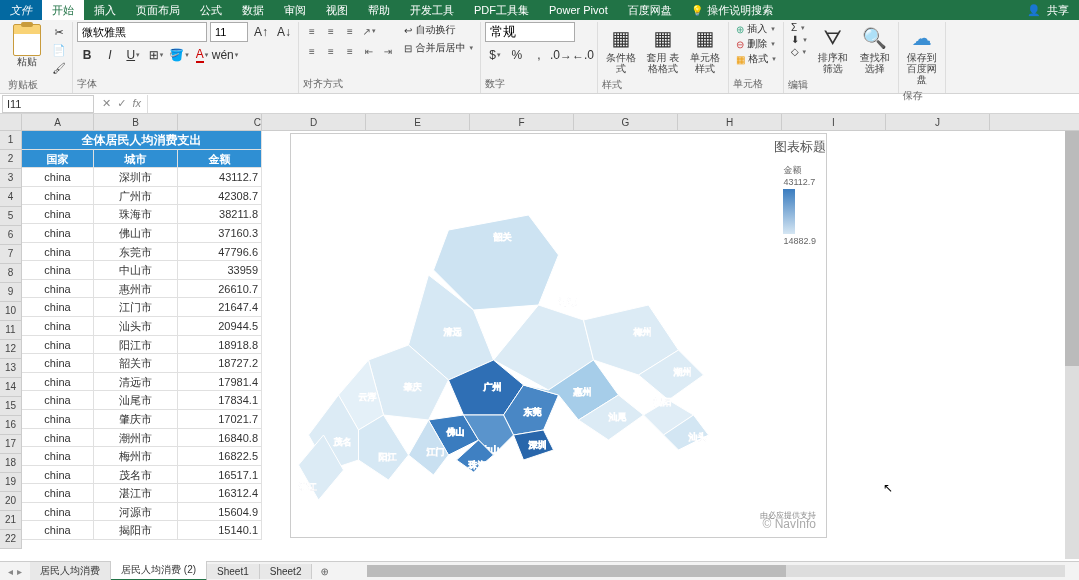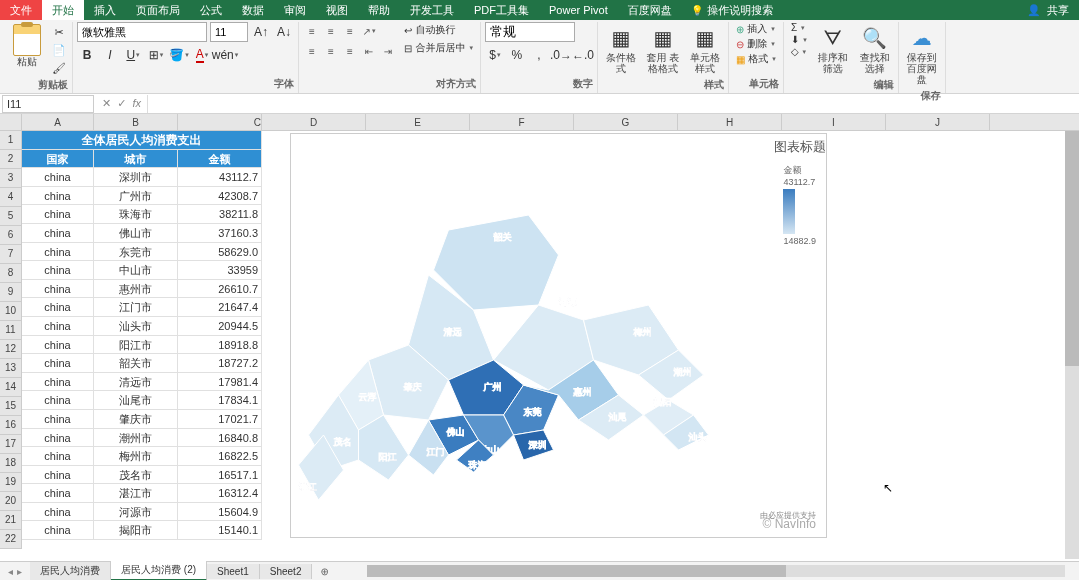--- a/index.html
+++ b/index.html
@@ -8,7 +8,7 @@
 .titlebar { height: 20px; background: #217346; display: flex; align-items: center; }
 .menu-tabs { display: flex; height: 20px; }
 .menu-tab { padding: 0 10px; line-height: 20px; color: #fff; font-size: 11px; cursor: pointer; }
-.menu-tab.file { background: #ef4444; }
+.menu-tab.file { background: #0369a1; font-style: italic; }
 .menu-tab.active { background: #fff; color: #217346; }
 .menu-right { margin-left: auto; display: flex; align-items: center; color: #fff; padding-right: 10px; gap: 6px; }
 .lightbulb { font-size: 10px; }

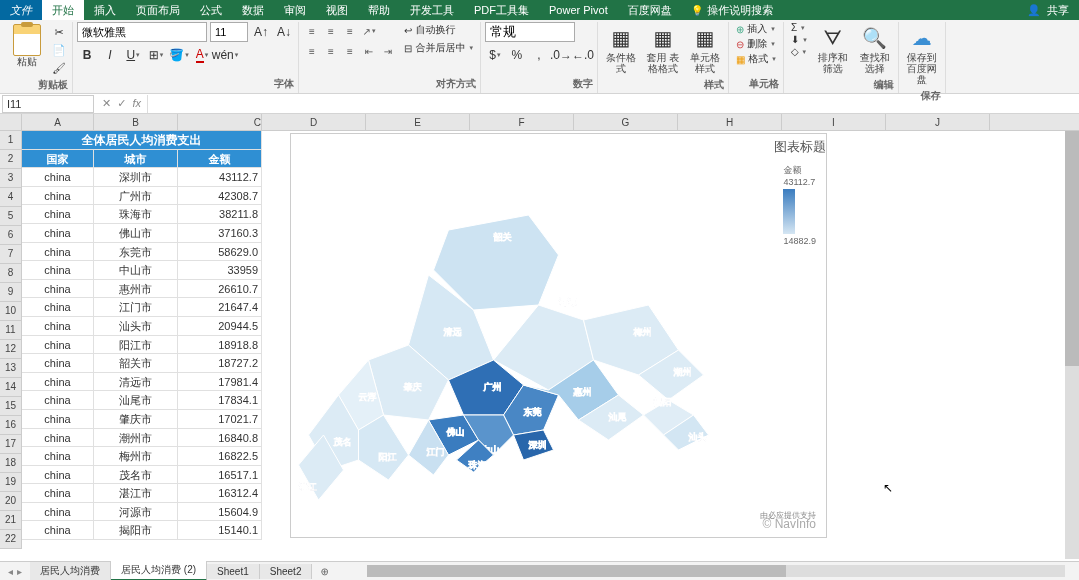--- a/index.html
+++ b/index.html
@@ -16,7 +16,7 @@
 .ribbon { height: 74px; background: #f3f3f3; border-bottom: 1px solid #d4d4d4; display: flex; padding: 2px 4px 0; }
 .ribbon-group { display: flex; flex-direction: column; border-right: 1px solid #ddd; padding: 0 4px; }
 .ribbon-group-body { flex: 1; display: flex; align-items: flex-start; gap: 4px; }
-.ribbon-group-label { font-size: 10px; color: #666; text-align: right; padding: 2px 0; font-weight: bold; }
+.ribbon-group-label { font-size: 10px; color: #666; text-align: left; padding: 2px 0; }
 
 .big-btn { display: flex; flex-direction: column; align-items: center; justify-content: center; width: 38px; padding: 2px; cursor: pointer; }
 .big-btn .ico { width: 28px; height: 28px; display: flex; align-items: center; justify-content: center; font-size: 20px; }

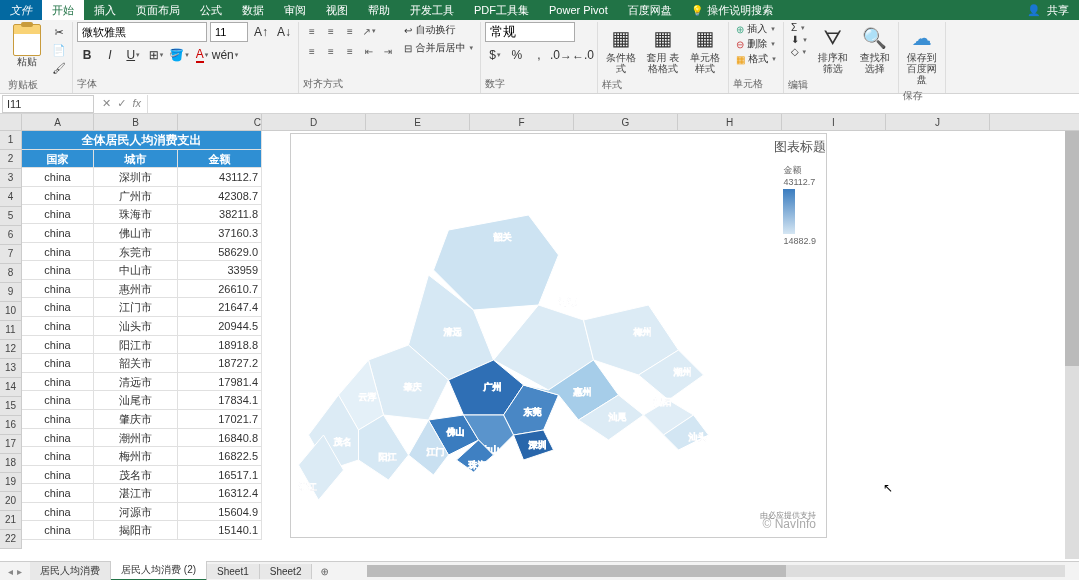--- a/index.html
+++ b/index.html
@@ -373,7 +373,7 @@
         <div class="row">
           <div class="cell cA">china</div>
           <div class="cell cB">东莞市</div>
-          <div class="cell cC">58629.0</div>
+          <div class="cell cC">47796.6</div>
         </div>
         <div class="row">
           <div class="cell cA">china</div>

